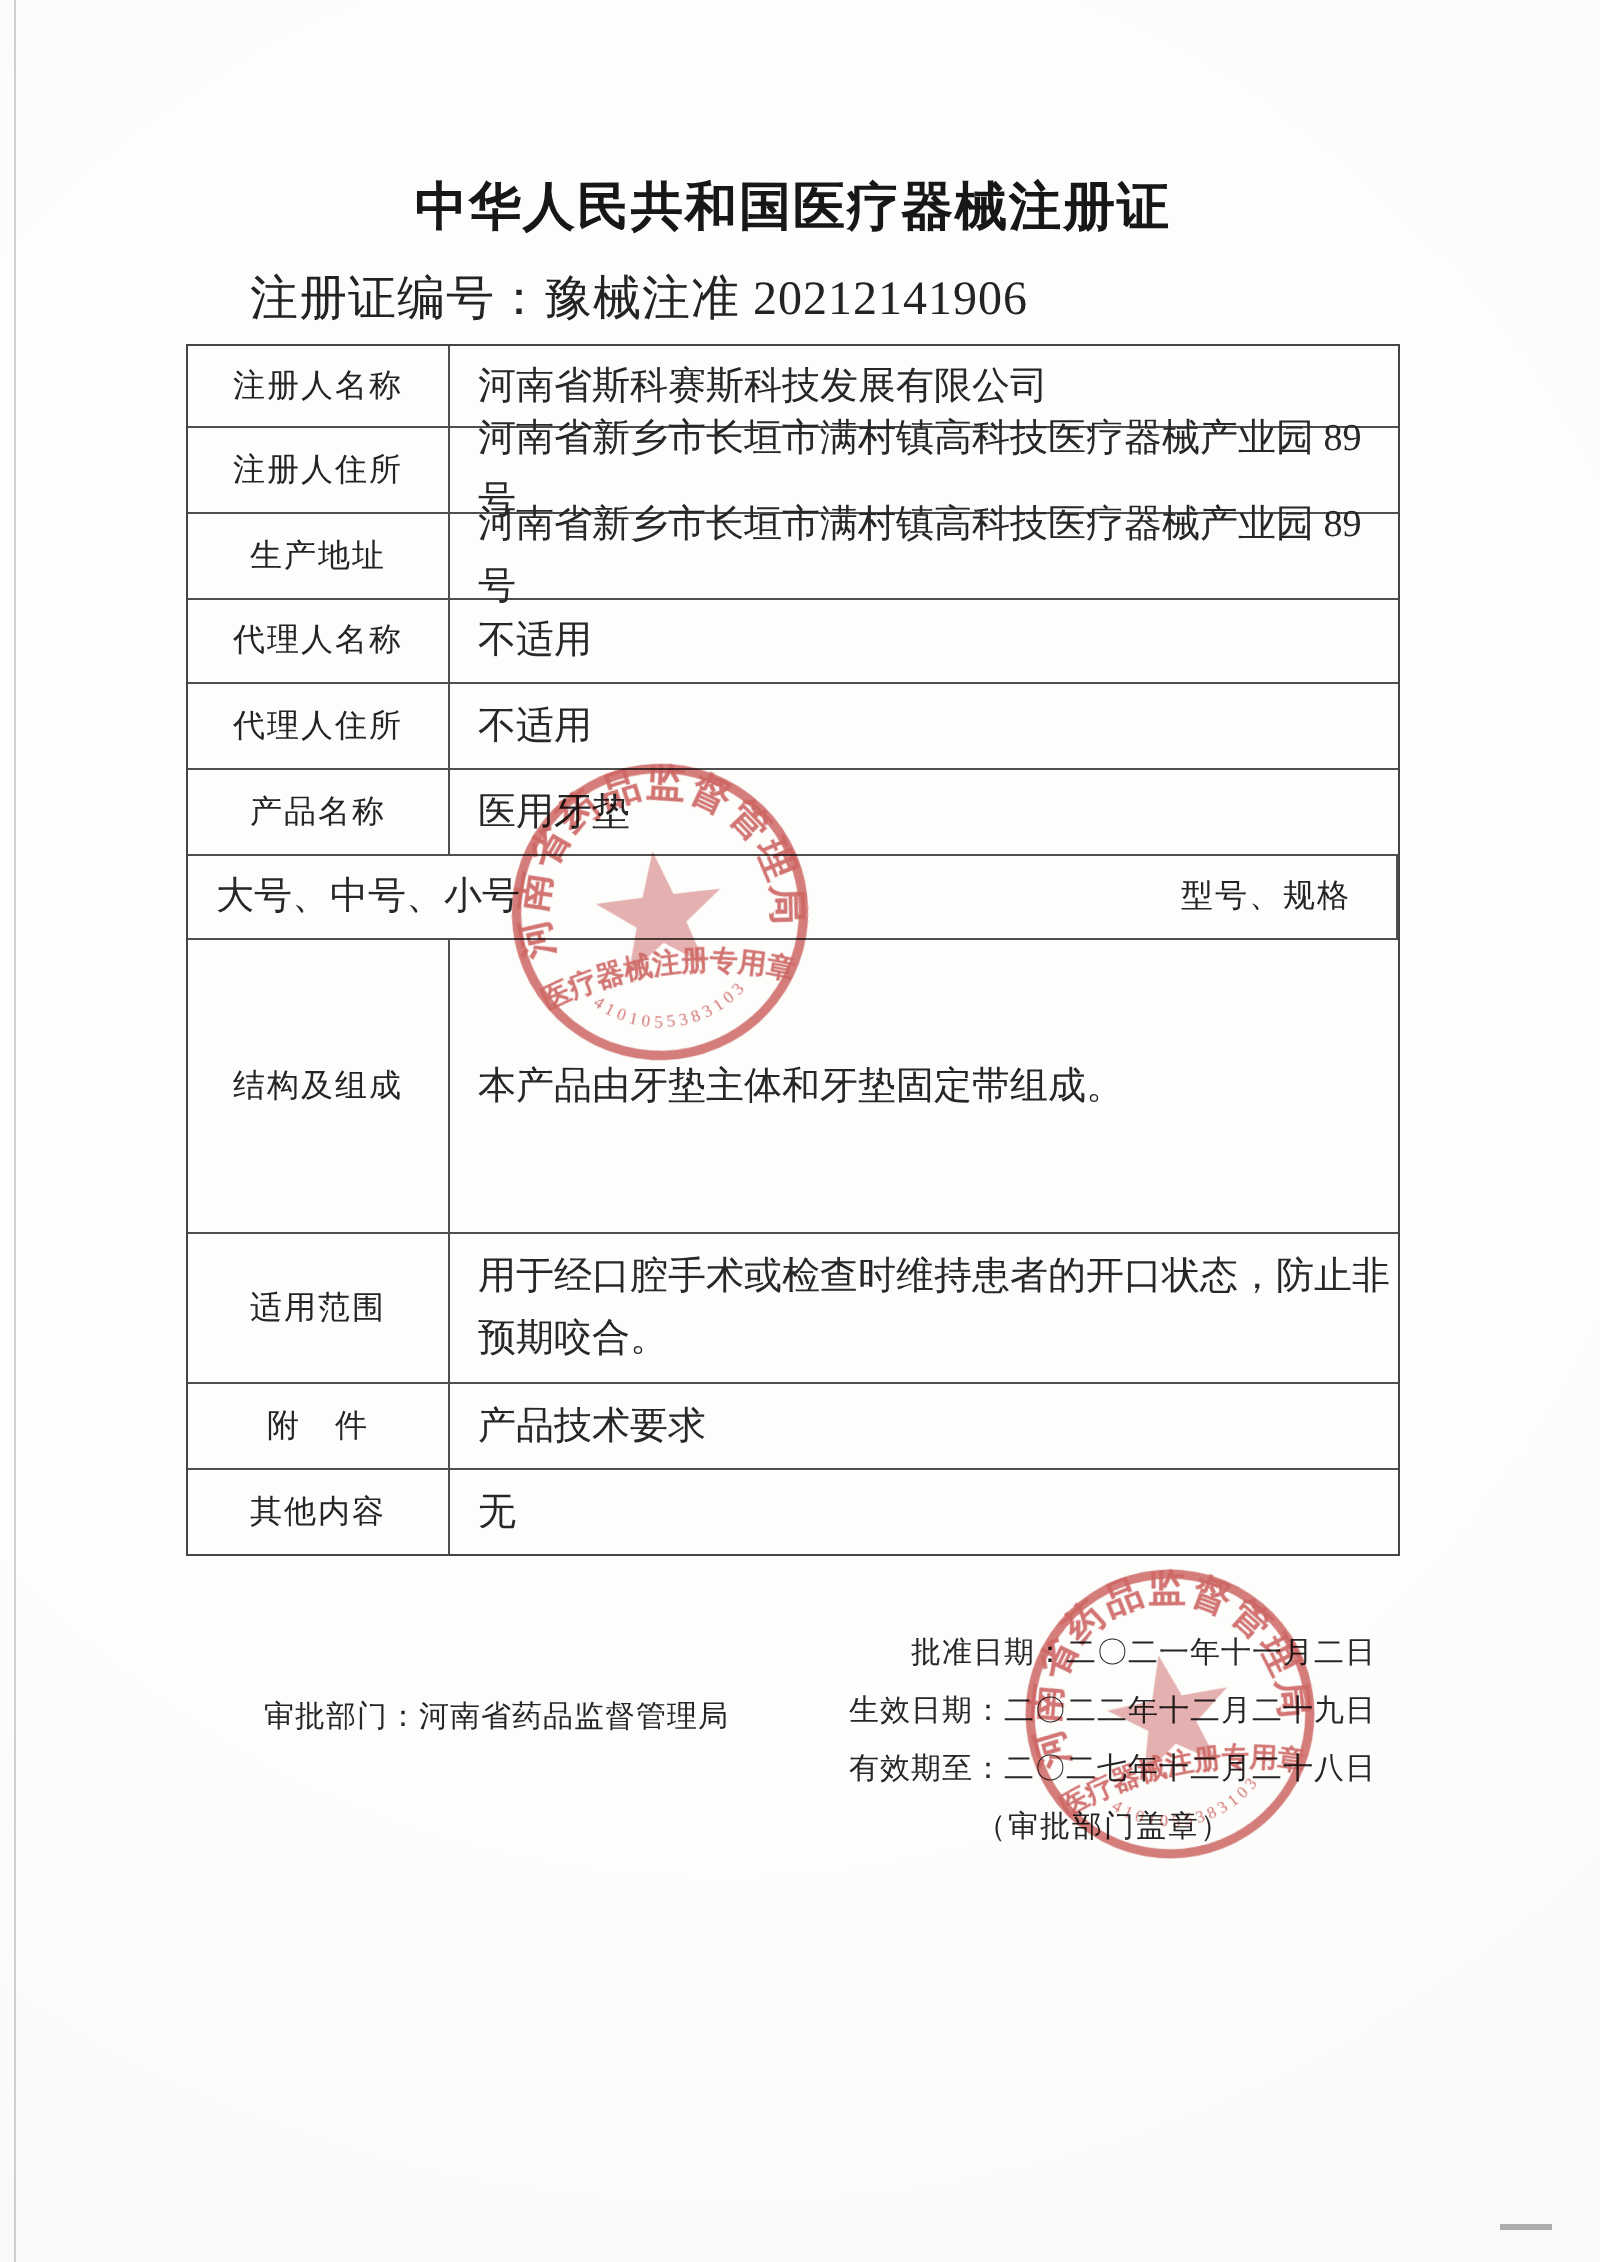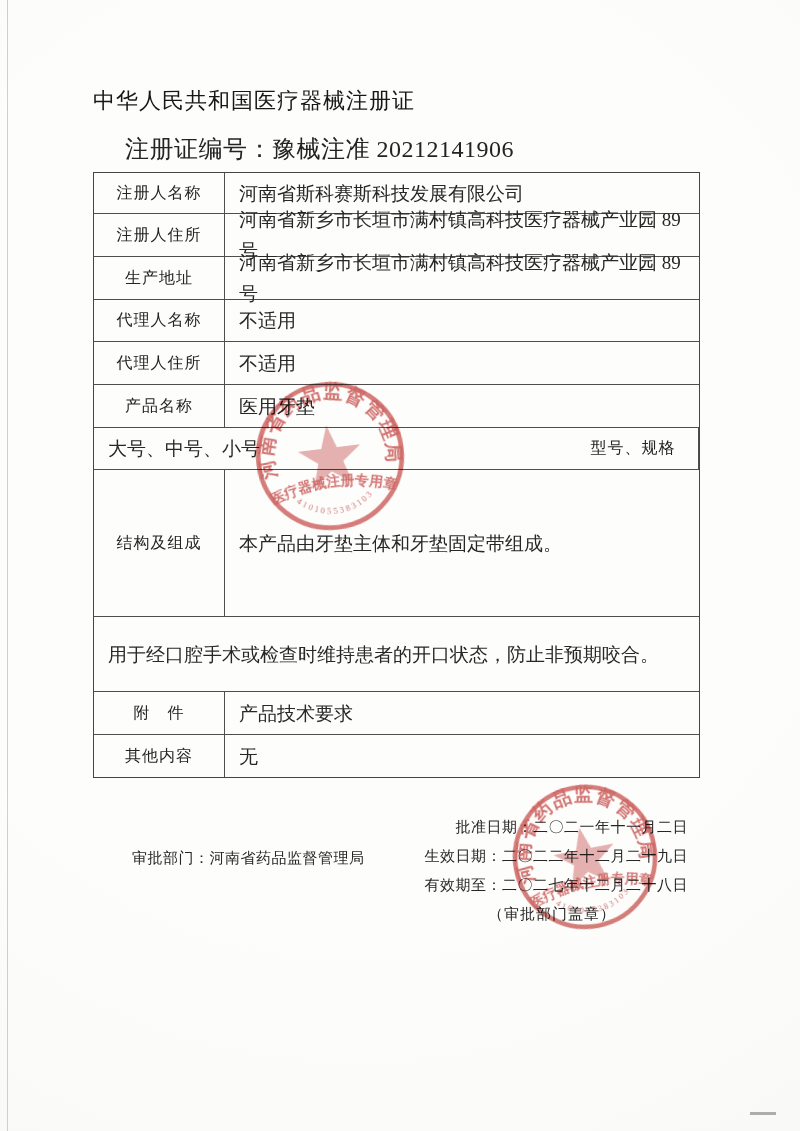--- a/index.html
+++ b/index.html
@@ -24,7 +24,7 @@
   }
   .doc-title{
     position:absolute;left:93px;top:86px;width:607px;
-    font-size:22px;font-weight:400;
+    text-align:center;font-size:26px;font-weight:700;
     letter-spacing:1px;color:#171717;
   }
   .cert-no{

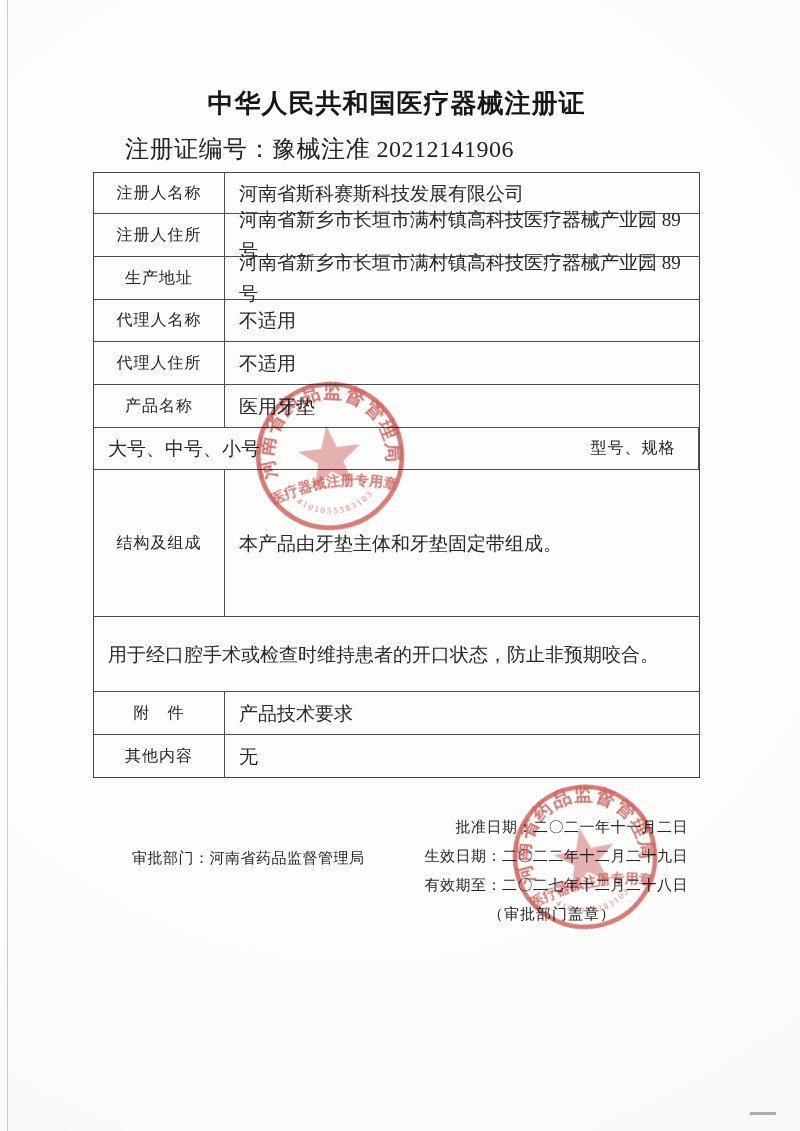--- a/index.html
+++ b/index.html
@@ -116,6 +116,7 @@
       <div class="cell value">本产品由牙垫主体和牙垫固定带组成。</div>
     </div>
     <div class="row" style="height:75px">
+      <div class="cell label">适用范围</div>
       <div class="cell value">用于经口腔手术或检查时维持患者的开口状态，防止非预期咬合。</div>
     </div>
     <div class="row" style="height:43px">

